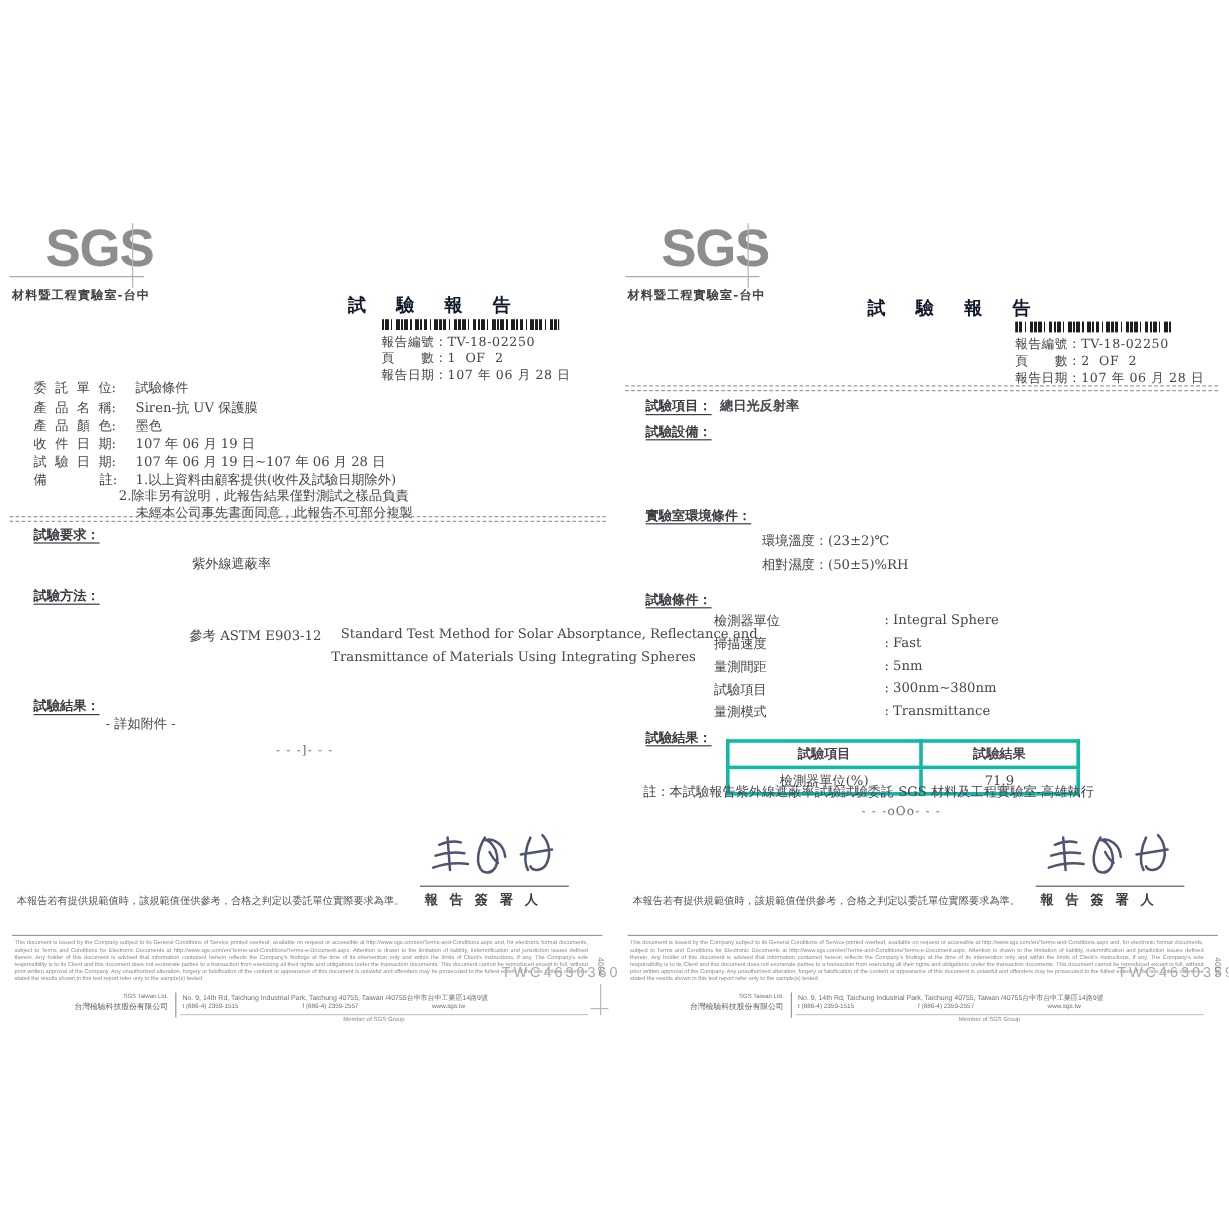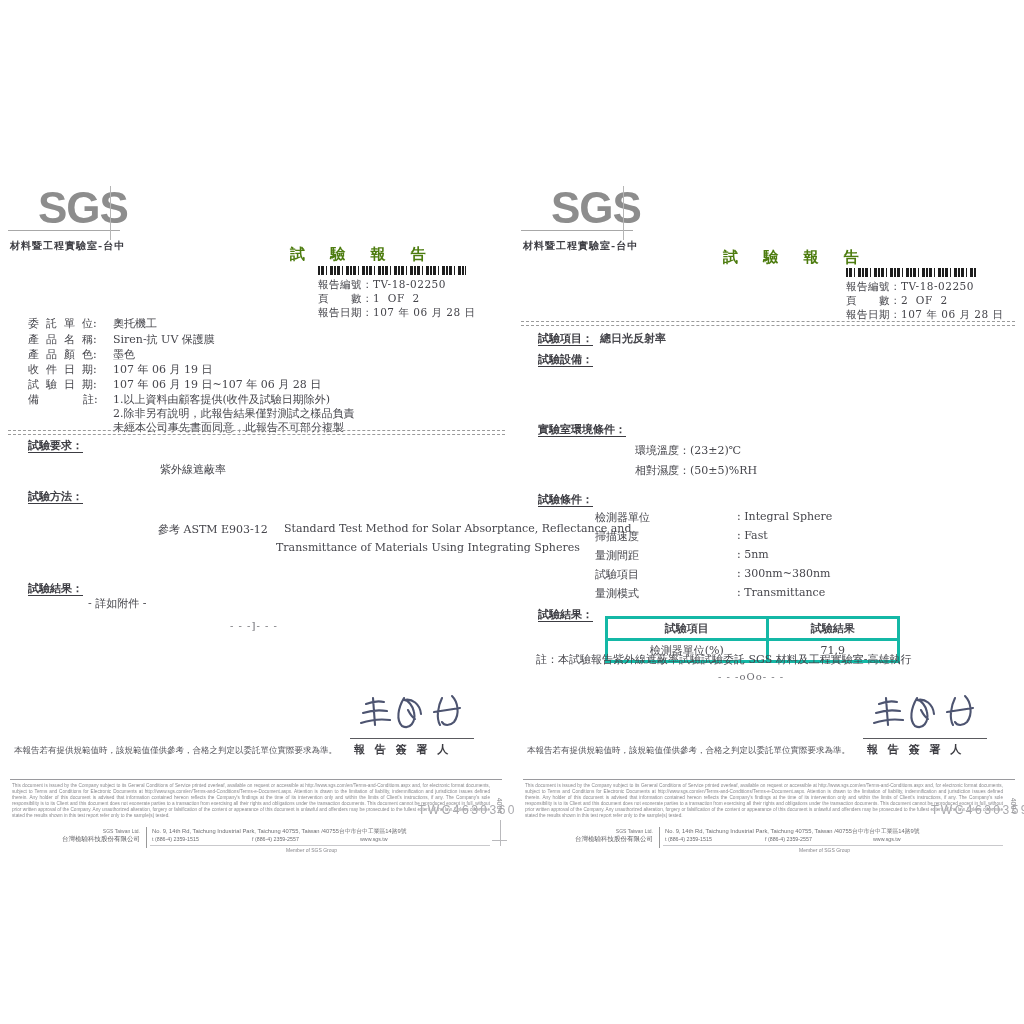--- a/index.html
+++ b/index.html
@@ -8,7 +8,7 @@
   .abs{position:absolute;}
   .logo{font-family:"Liberation Sans",sans-serif;font-weight:bold;font-size:44px;color:#8d8d8d;letter-spacing:-1px;line-height:1;}
   .lab{font-size:10px;font-weight:bold;letter-spacing:1px;color:#3f3f45;white-space:pre;}
-  .rtitle{font-size:15px;font-weight:bold;letter-spacing:10px;color:#4d7c0f;white-space:pre;}
+  .rtitle{font-size:15px;font-weight:bold;letter-spacing:10px;color:#0f172a;white-space:pre;}
   .hline{background:#a8a8a8;height:1px;}
   .vline{background:#b5b5b5;width:1px;}
   .barcode{height:9px;background:repeating-linear-gradient(90deg,#1e1e1e 0 2px,#ffffff 2px 3px,#1e1e1e 3px 6px,#ffffff 6px 8px,#1e1e1e 8px 9px,#ffffff 9px 12px,#1e1e1e 12px 15px,#ffffff 15px 16px);}

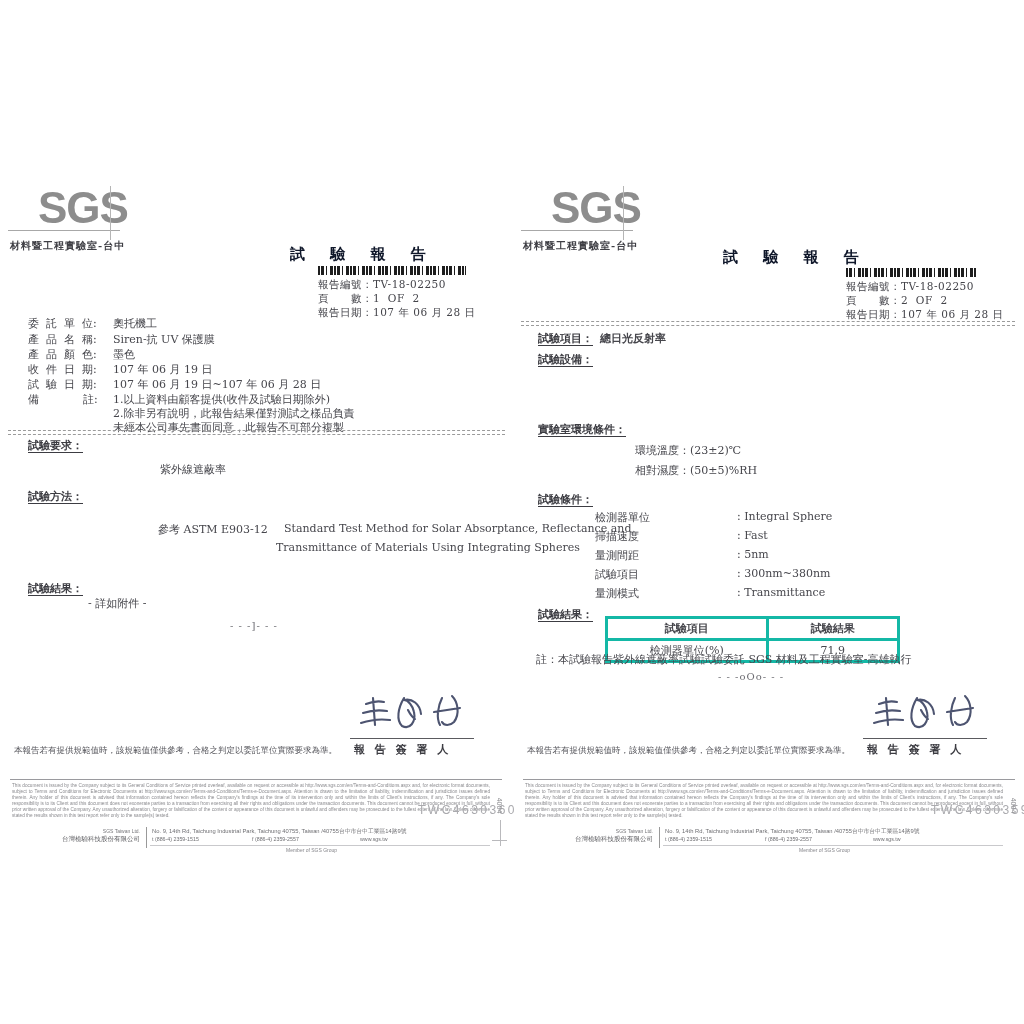--- a/index.html
+++ b/index.html
@@ -54,7 +54,7 @@
     <div class="abs hdr" style="left:318px;top:306px;">報告日期：107 年 06 月 28 日</div>
 
     <div class="abs fl" style="left:28px;top:316px;">委  託  單  位:</div>
-    <div class="abs fv" style="left:113px;top:316px;">奧托機工</div>
+    <div class="abs fv" style="left:113px;top:316px;">試驗條件</div>
     <div class="abs fl" style="left:28px;top:332px;">產  品  名  稱:</div>
     <div class="abs fv" style="left:113px;top:332px;">Siren-抗 UV 保護膜</div>
     <div class="abs fl" style="left:28px;top:347px;">產  品  顏  色:</div>

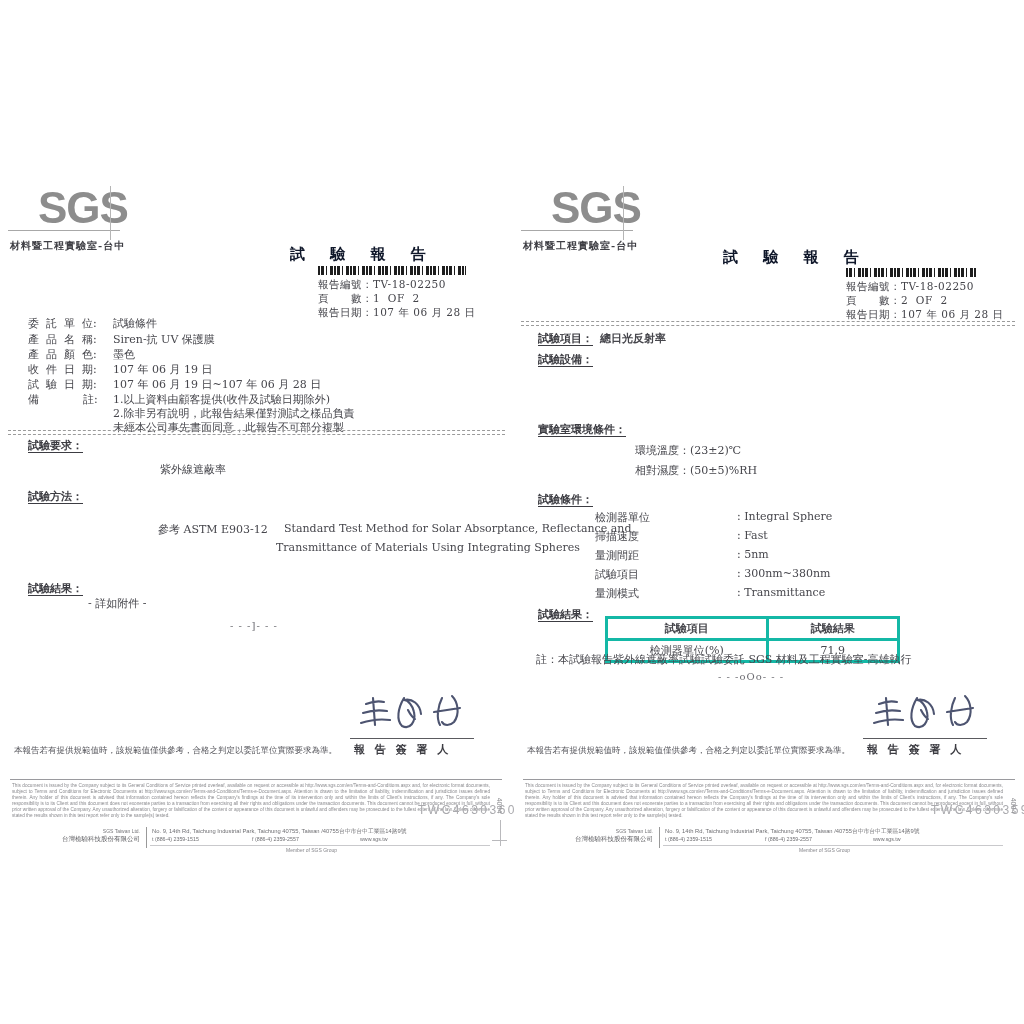--- a/index.html
+++ b/index.html
@@ -65,7 +65,7 @@
     <div class="abs fv" style="left:113px;top:377px;">107 年 06 月 19 日~107 年 06 月 28 日</div>
     <div class="abs fl" style="left:28px;top:392px;">備　　　　註:</div>
     <div class="abs fv" style="left:113px;top:392px;">1.以上資料由顧客提供(收件及試驗日期除外)</div>
-    <div class="abs fv" style="left:113px;top:406px;">2.除非另有說明，此報告結果僅對測試之樣品負責</div>
+    <div class="abs fv" style="left:99px;top:406px;">2.除非另有說明，此報告結果僅對測試之樣品負責</div>
     <div class="abs fv" style="left:113px;top:420px;">未經本公司事先書面同意，此報告不可部分複製</div>
 
     <div class="abs divider" style="left:8px;top:430px;width:497px;"></div>

